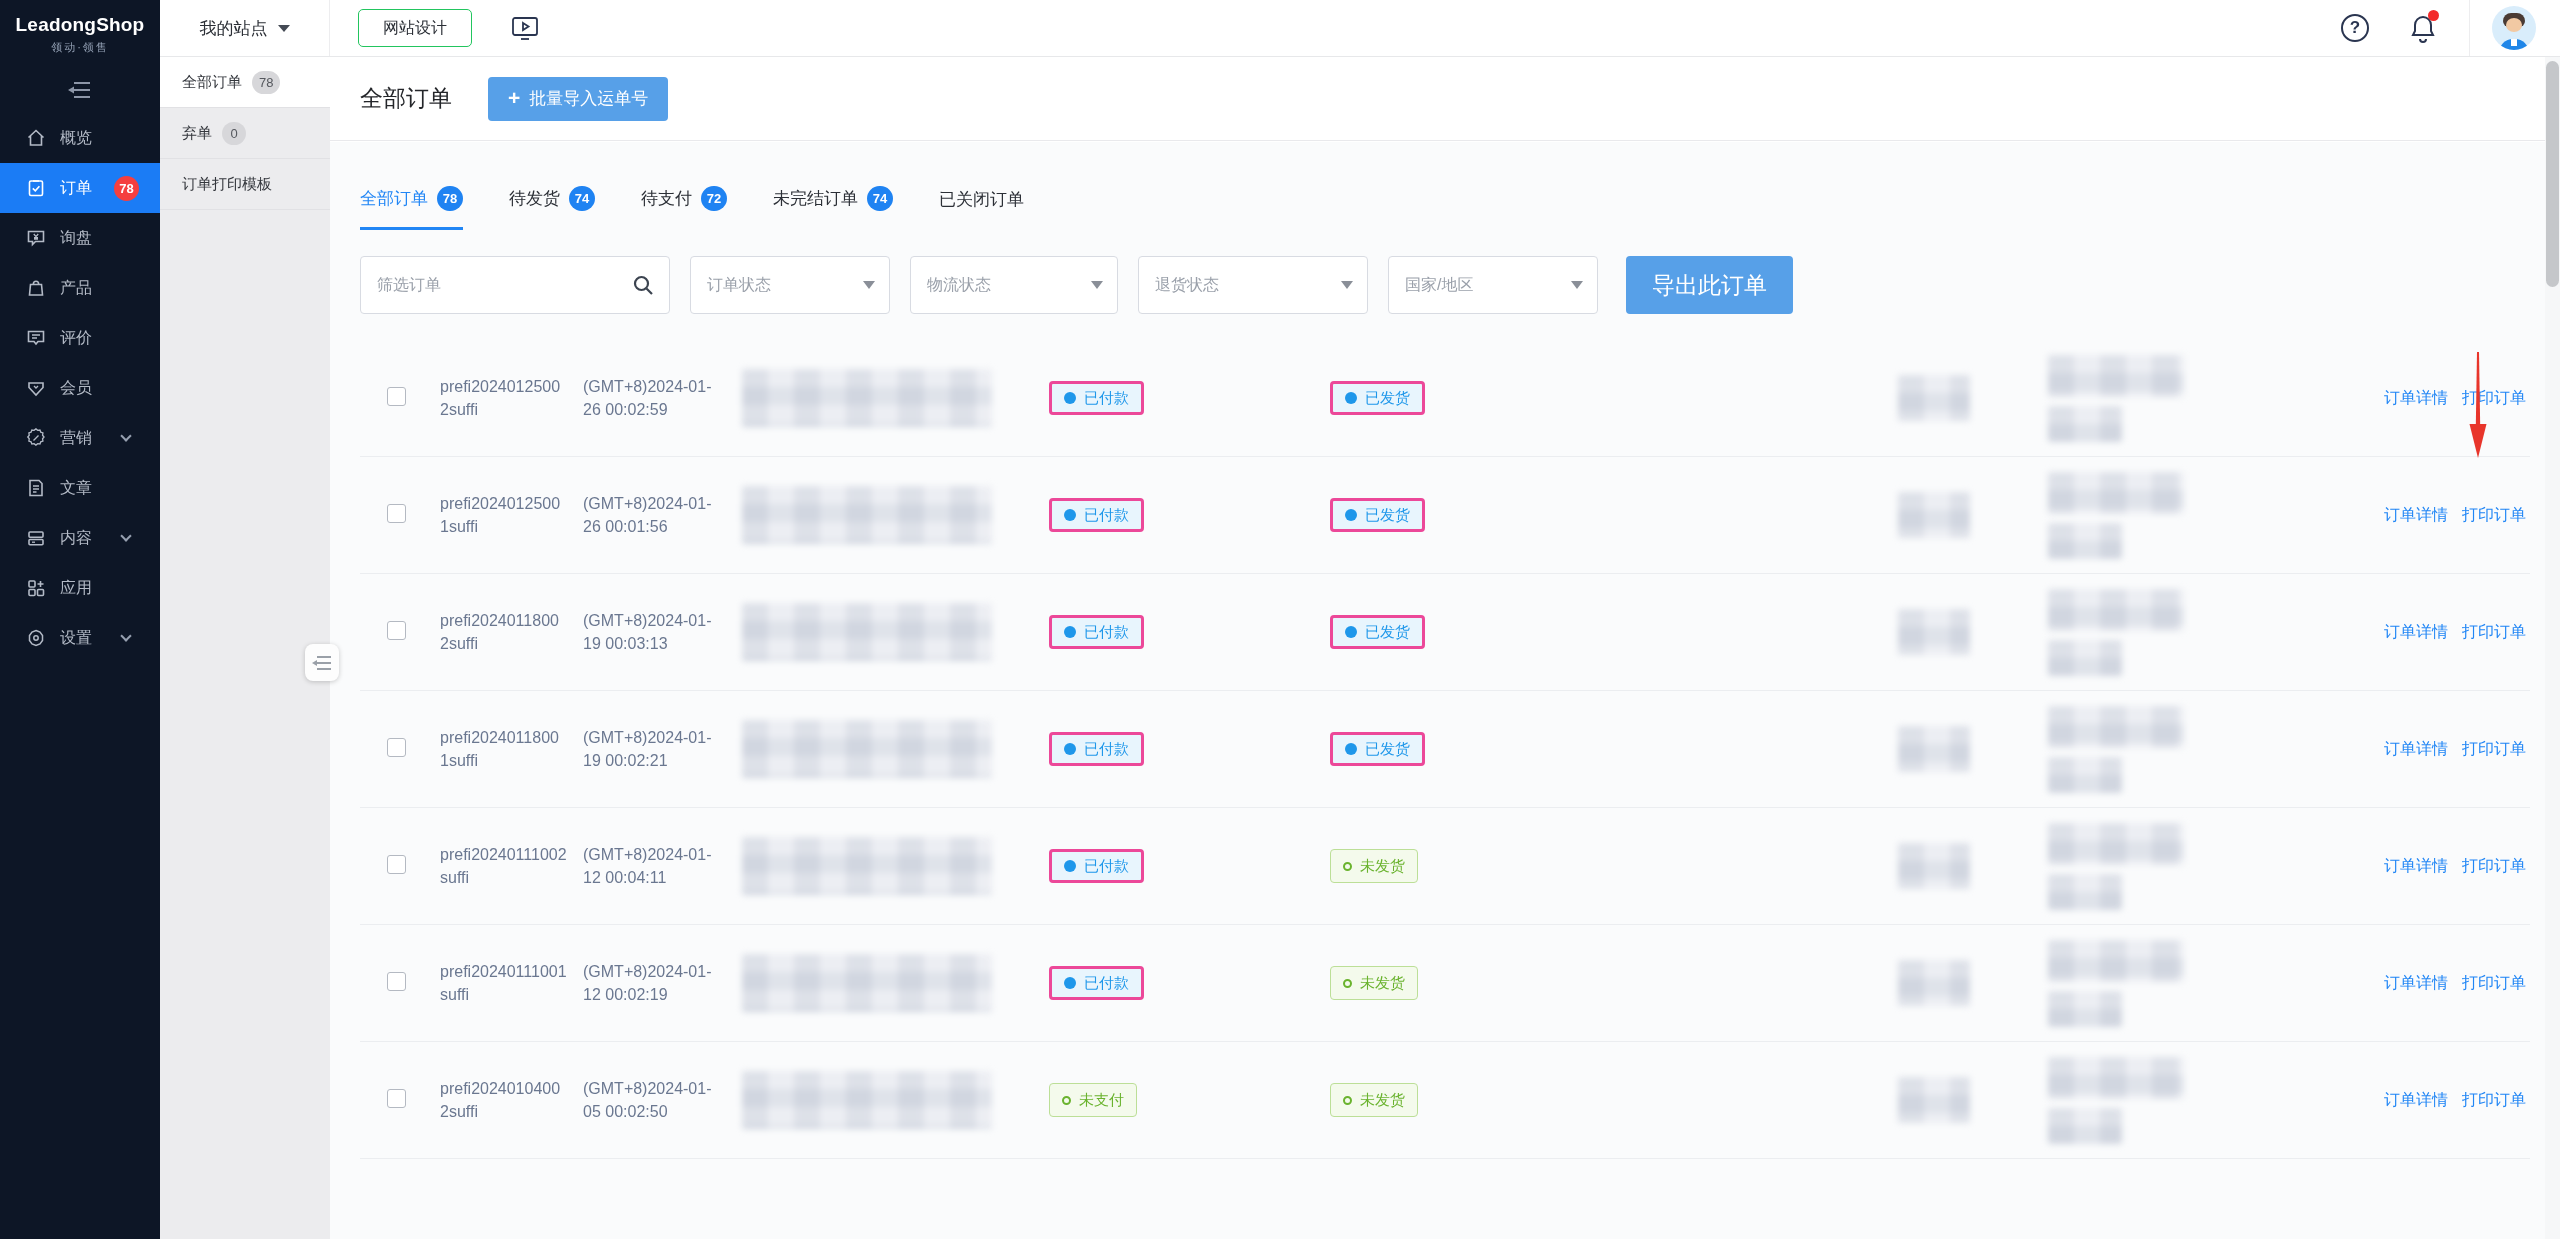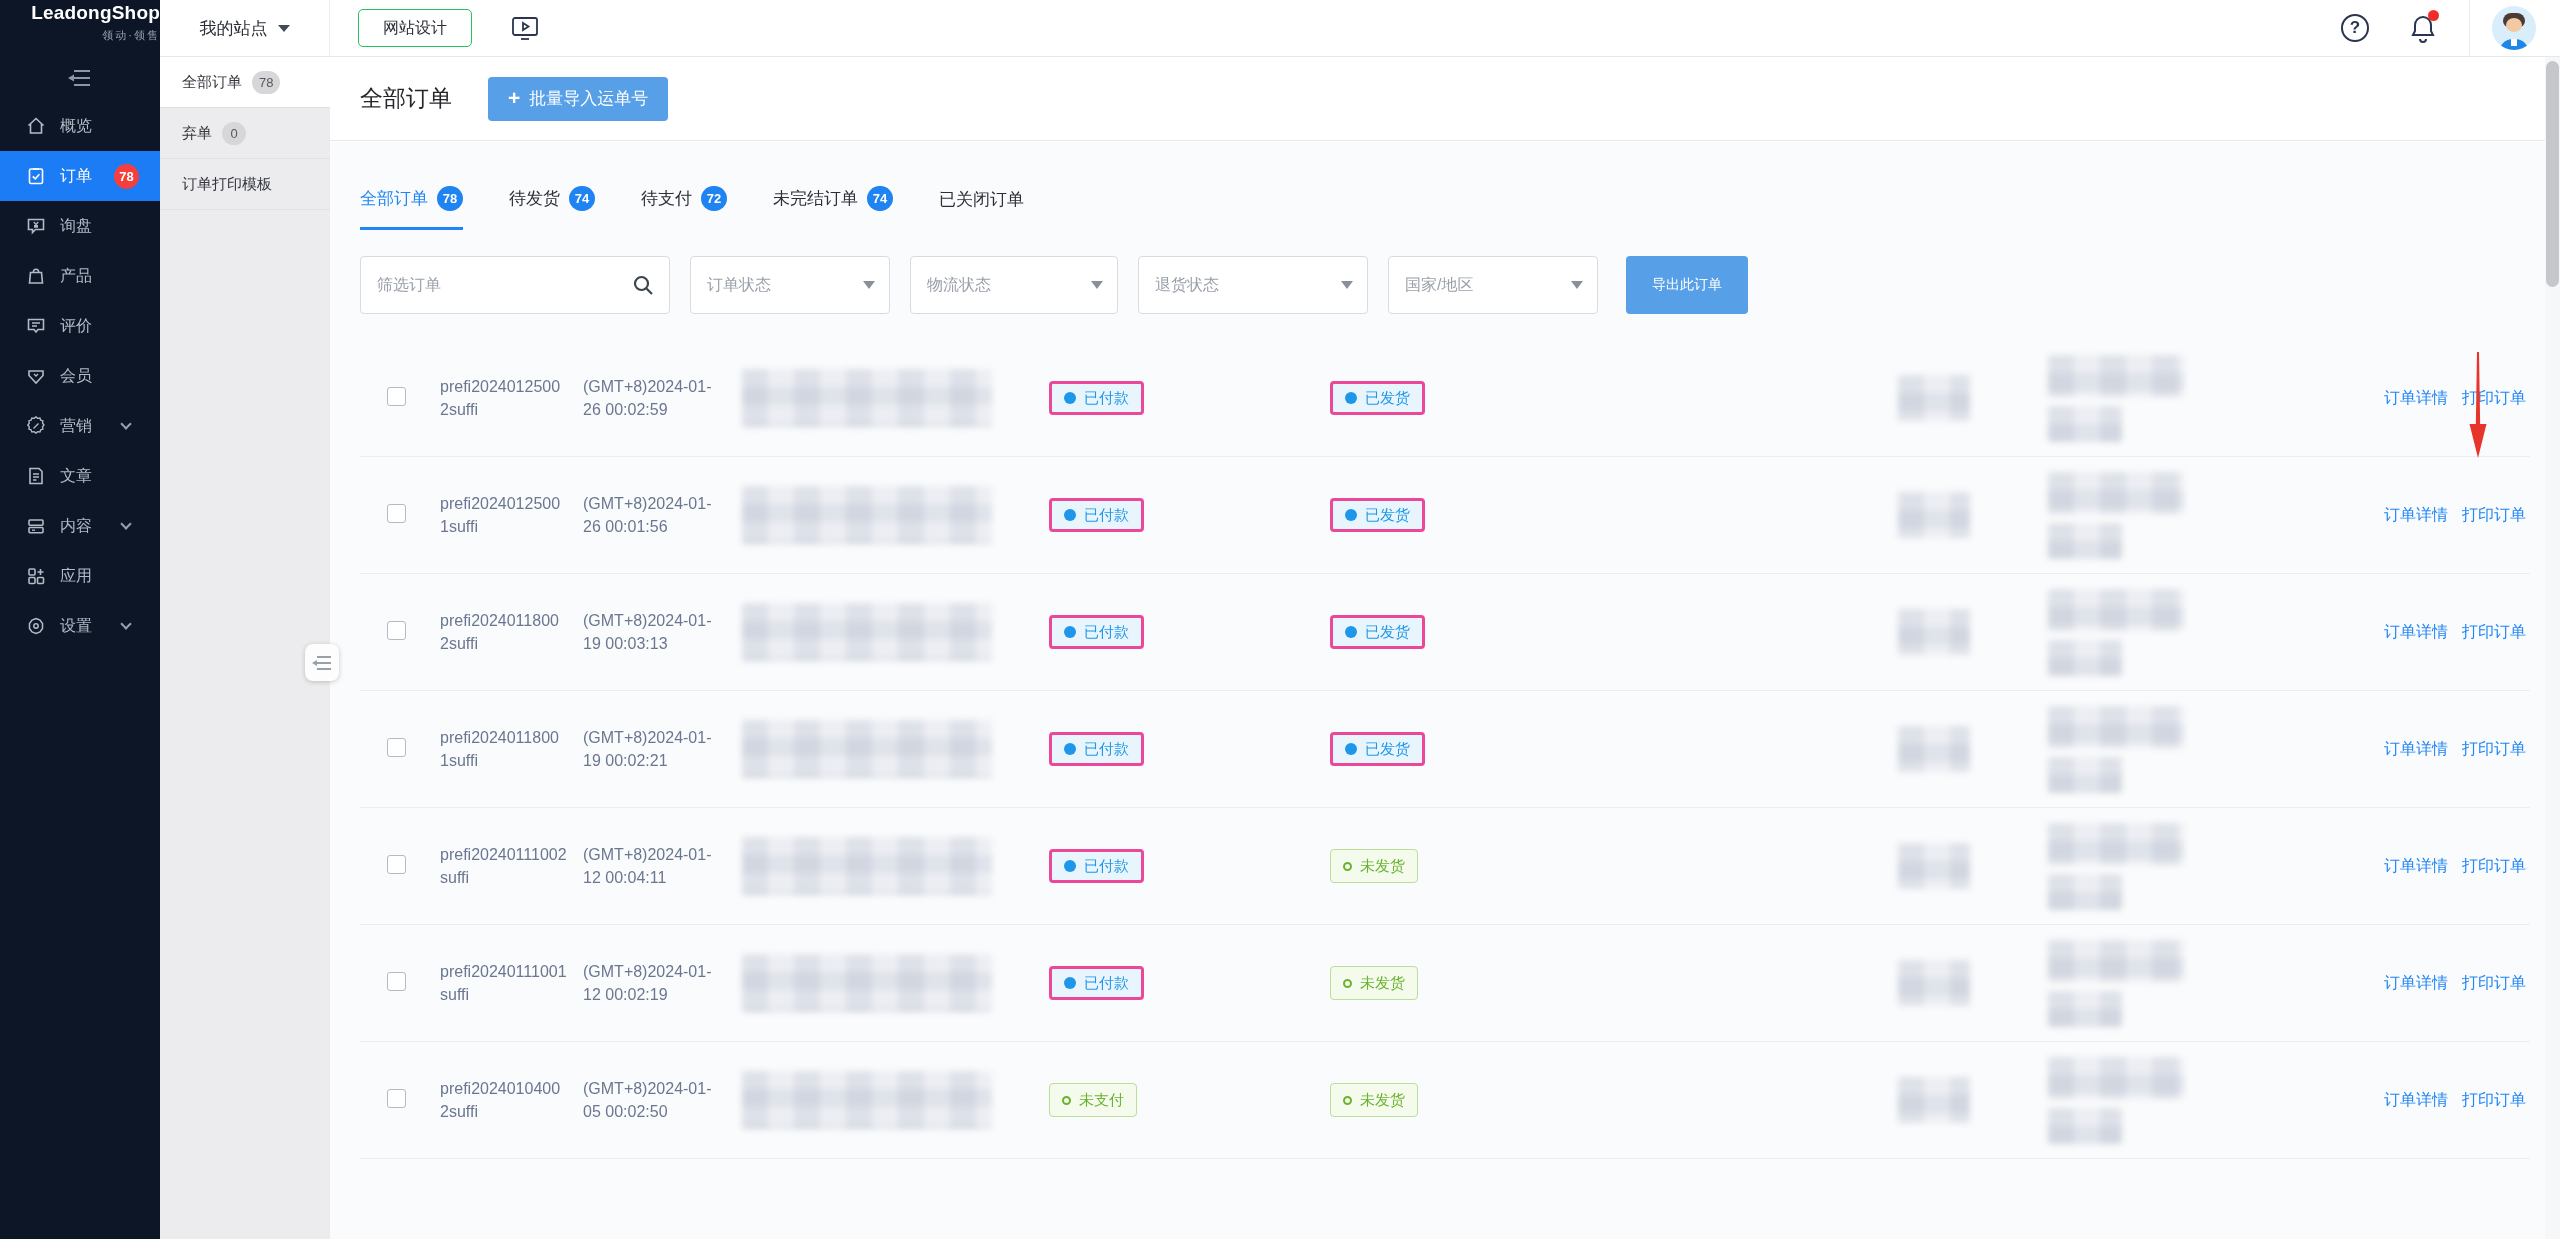--- a/index.html
+++ b/index.html
@@ -9,7 +9,7 @@
 
   
   .sidebar{position:absolute;left:0;top:0;width:160px;height:100%;background:#0d1626;z-index:40;}
-  .logo{padding-top:2px;text-align:right;color:#fff;}
+  .logo{padding-top:14px;text-align:center;color:#fff;}
   .logo-title{font-size:19px;font-weight:bold;letter-spacing:.2px;}
   .logo-sub{font-size:11px;color:#93a0b4;margin-top:4px;letter-spacing:2px;}
   .collapse-top{margin:26px auto 6px;width:24px;height:18px;color:#8d96a8;display:block;}

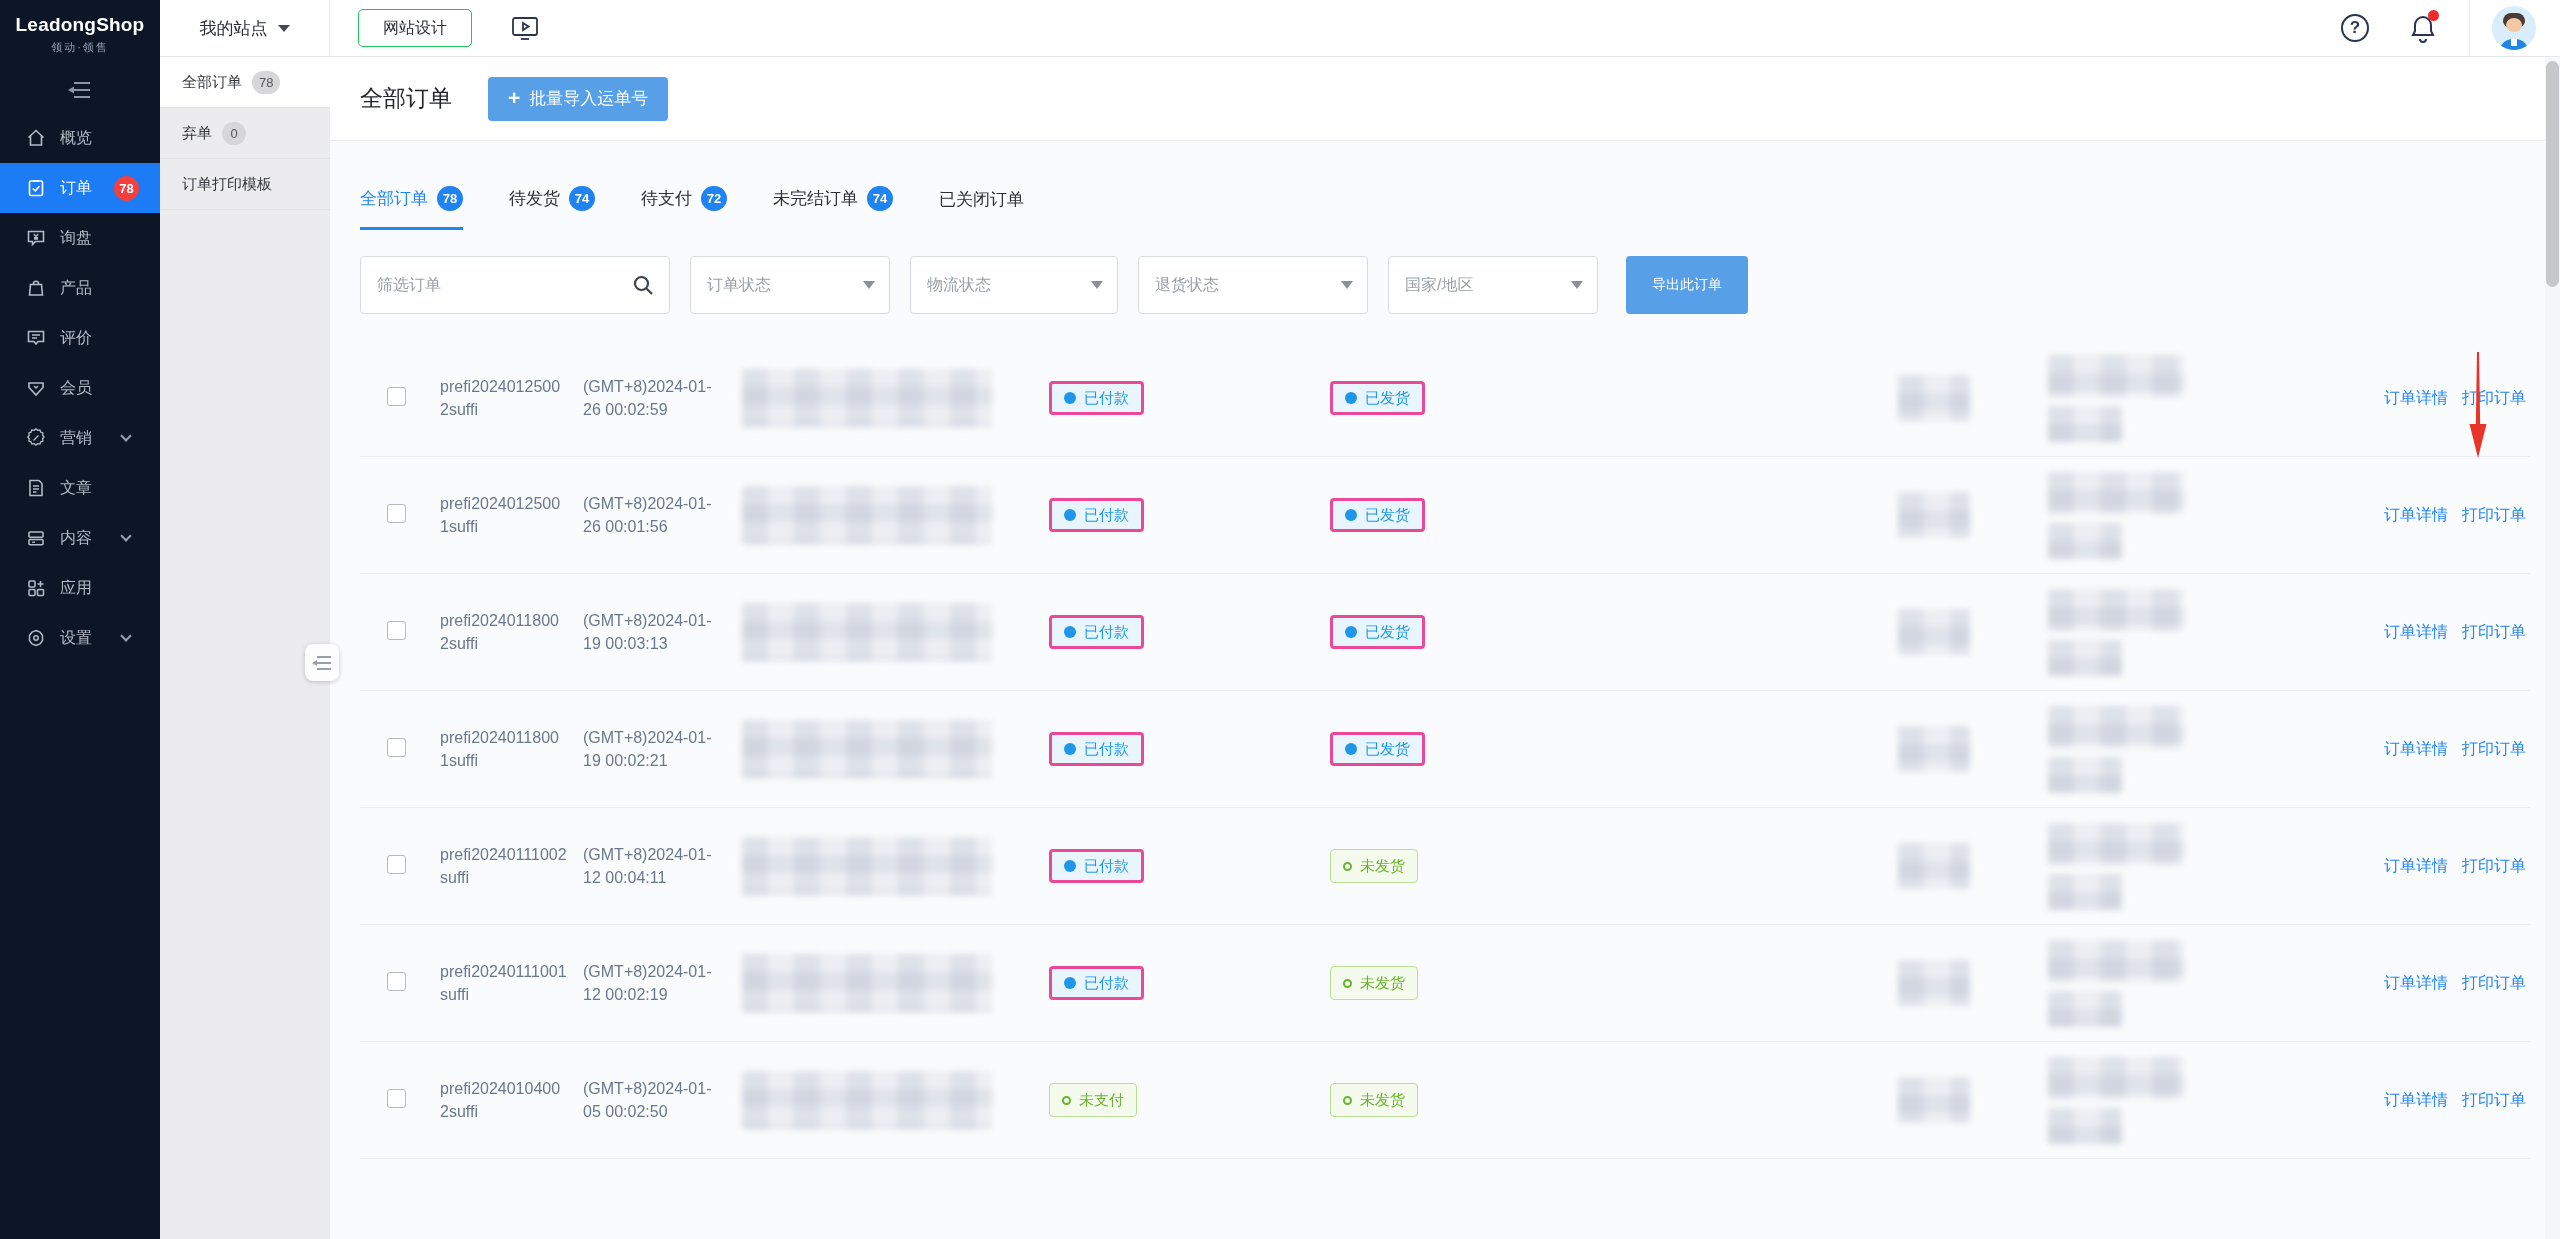--- a/index.html
+++ b/index.html
@@ -87,7 +87,7 @@
   .f-select{height:58px;background:#fff;border:1px solid #d8dbe2;border-radius:4px;display:flex;
     align-items:center;justify-content:space-between;padding:0 14px 0 16px;font-size:16px;color:#9aa0aa;cursor:pointer;}
   .sel-caret{width:0;height:0;border-left:6px solid transparent;border-right:6px solid transparent;border-top:8px solid #8a8f98;}
-  .export-btn{height:58px;background:#57a0e8;border:none;border-radius:4px;color:#fff;font-size:14px;
+  .export-btn{height:58px;background:#57a0e8;border:none;border-radius:4px;color:#fff;font-size:23px;
     padding:0 26px;margin-left:8px;cursor:pointer;}
 
   

